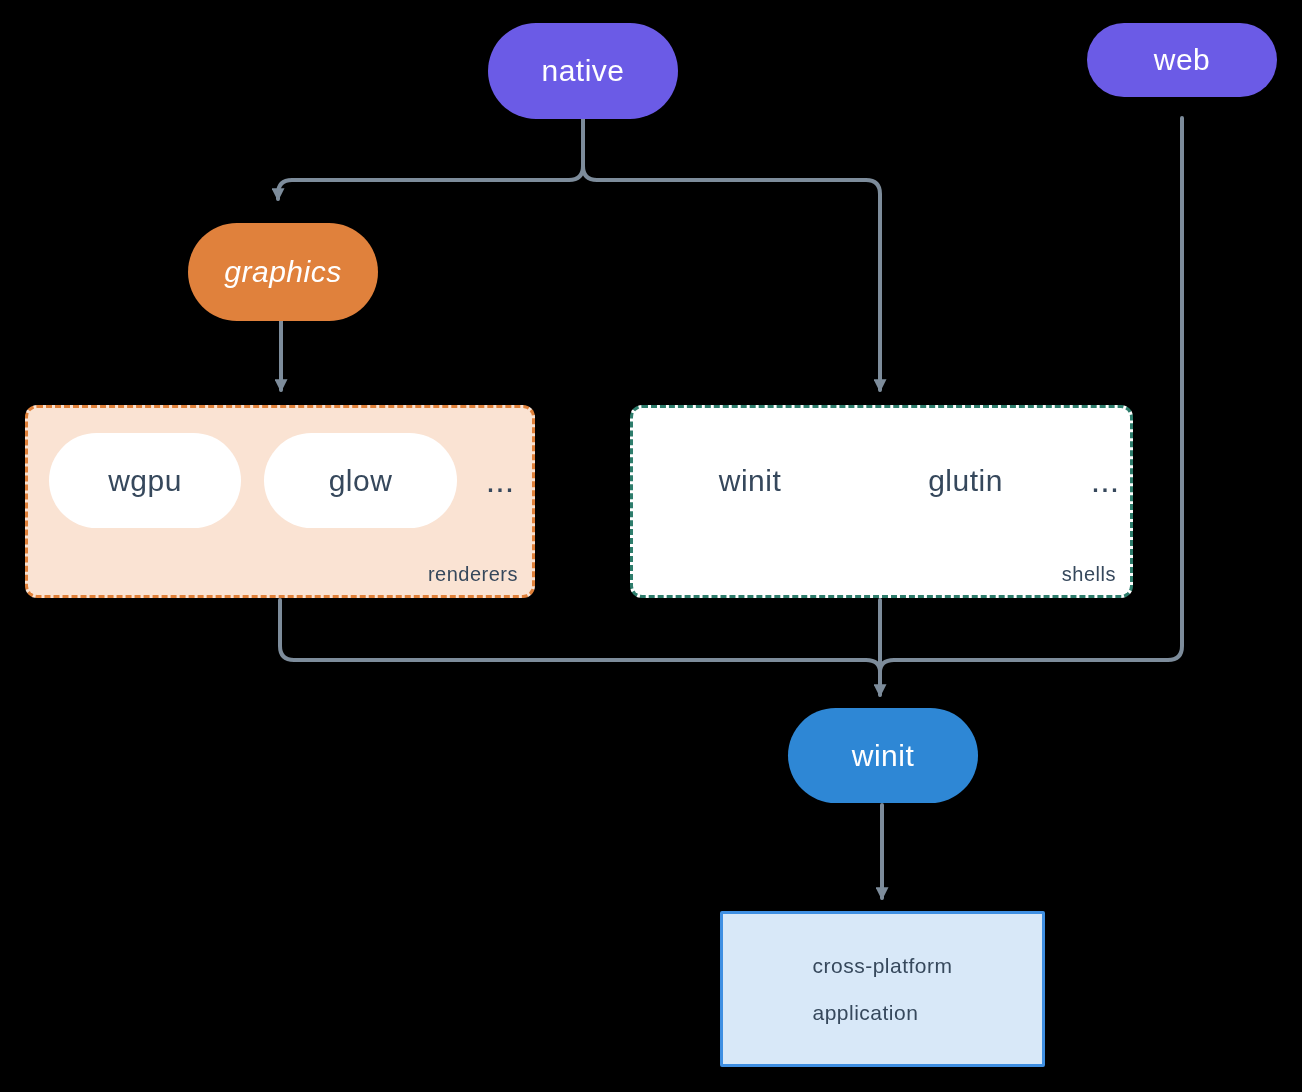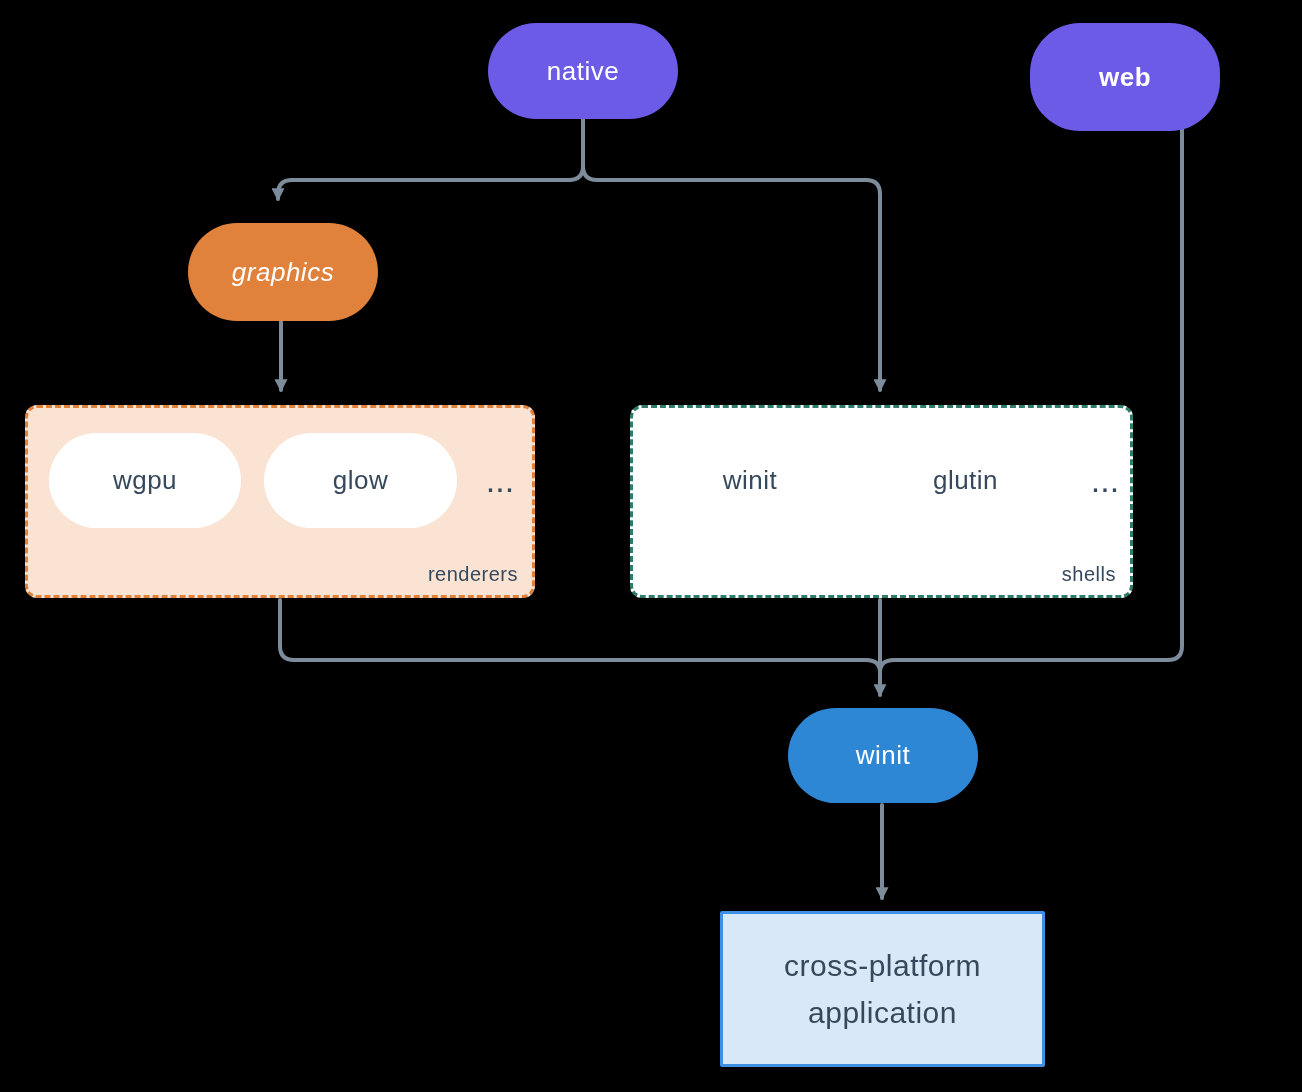--- a/index.html
+++ b/index.html
@@ -28,7 +28,7 @@
     align-items: center;
     justify-content: center;
     border-radius: 50px;
-    font-size: 26px;
+    font-size: 30px;
     letter-spacing: 0.5px;
     color: #ffffff;
   }

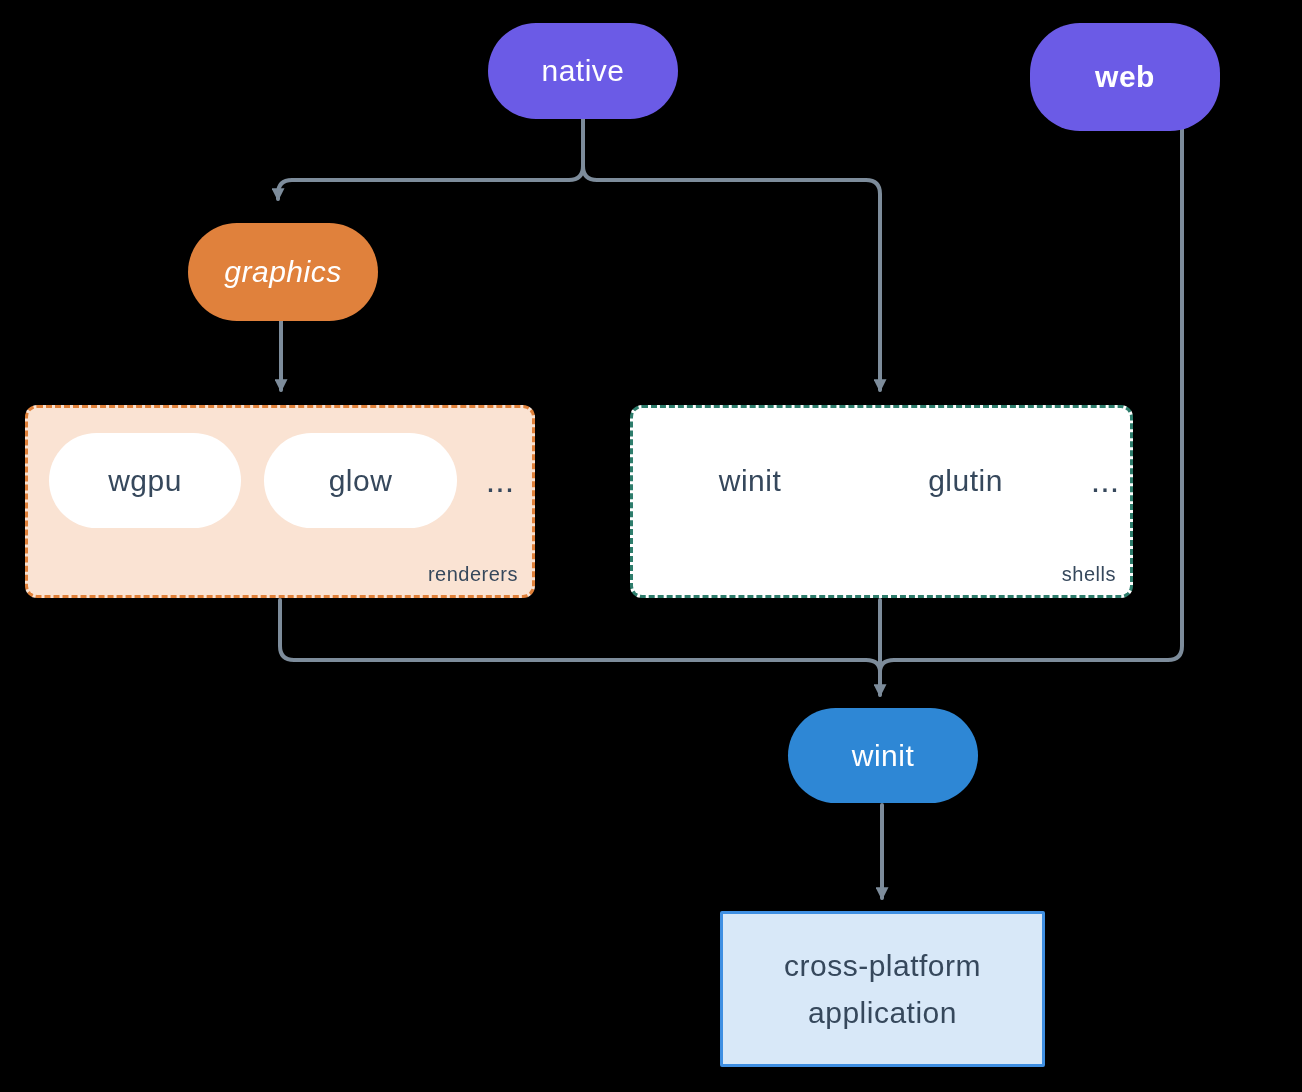--- a/index.html
+++ b/index.html
@@ -38,7 +38,7 @@
   .pill.white  { background: #ffffff; color: #36485c; }
 
   .node-native   { left: 488px; top: 23px;  width: 190px; height: 96px; }
-  .node-web      { left: 1030px; top: 23px; width: 190px; height: 108px; font-weight: bold; }
+  .node-web      { left: 1087px; top: 23px; width: 190px; height: 74px; }
   .node-graphics { left: 188px; top: 223px; width: 190px; height: 98px; font-style: italic; }
   .node-iced     { left: 788px; top: 708px; width: 190px; height: 95px; }
 

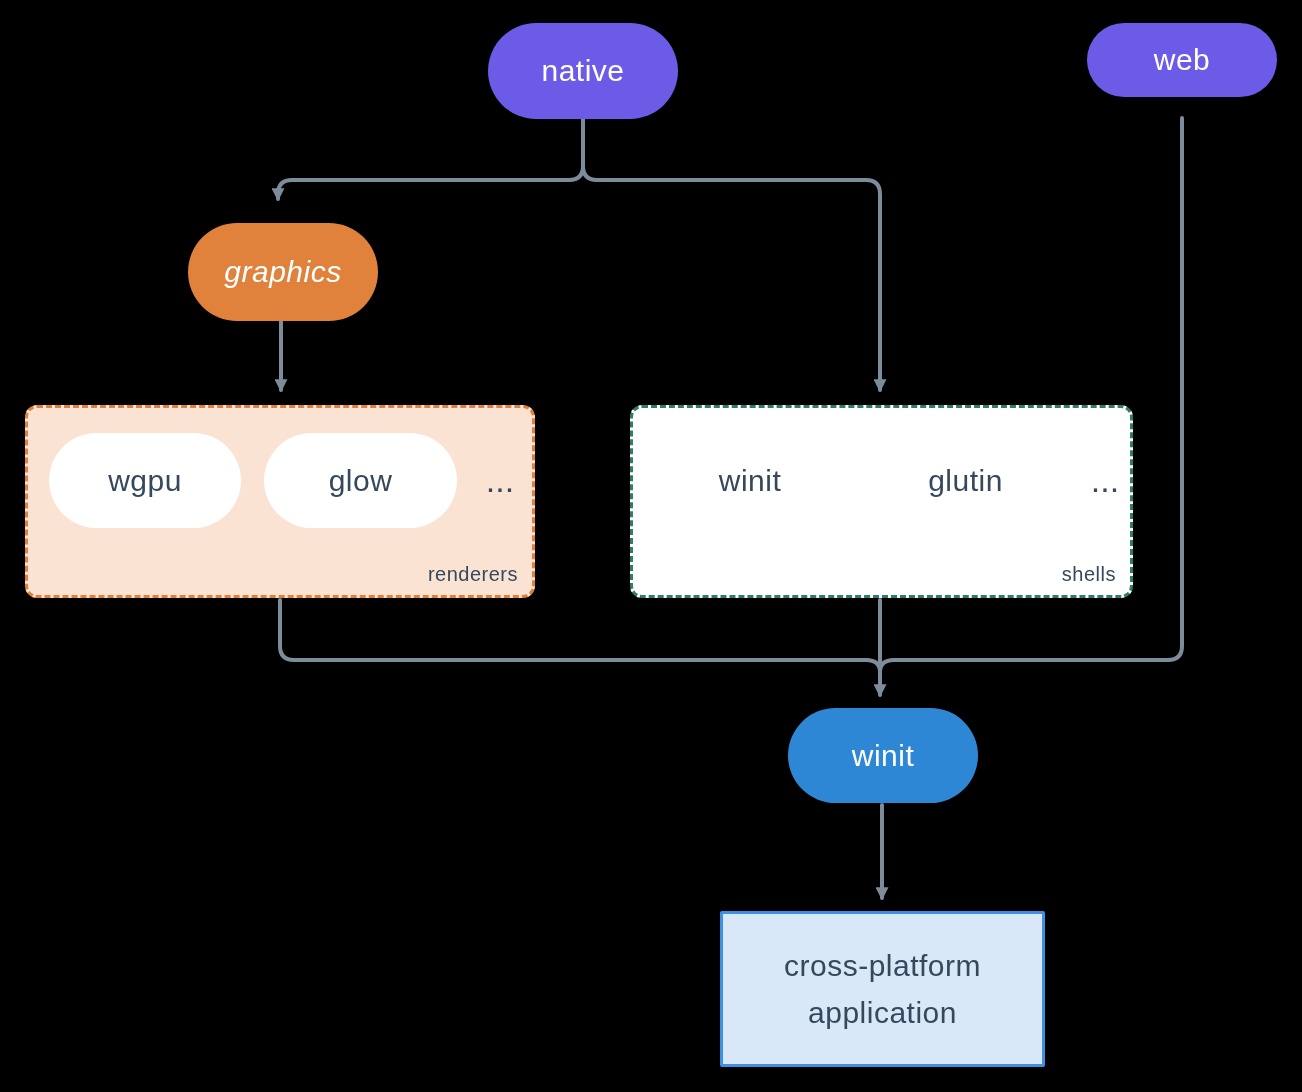--- a/index.html
+++ b/index.html
@@ -90,8 +90,7 @@
     display: flex;
     align-items: center;
     justify-content: center;
-    text-align: center;
-    font-size: 30px;
+    font-size: 21px;
     line-height: 47px;
     color: #36485c;
     white-space: pre-line;

